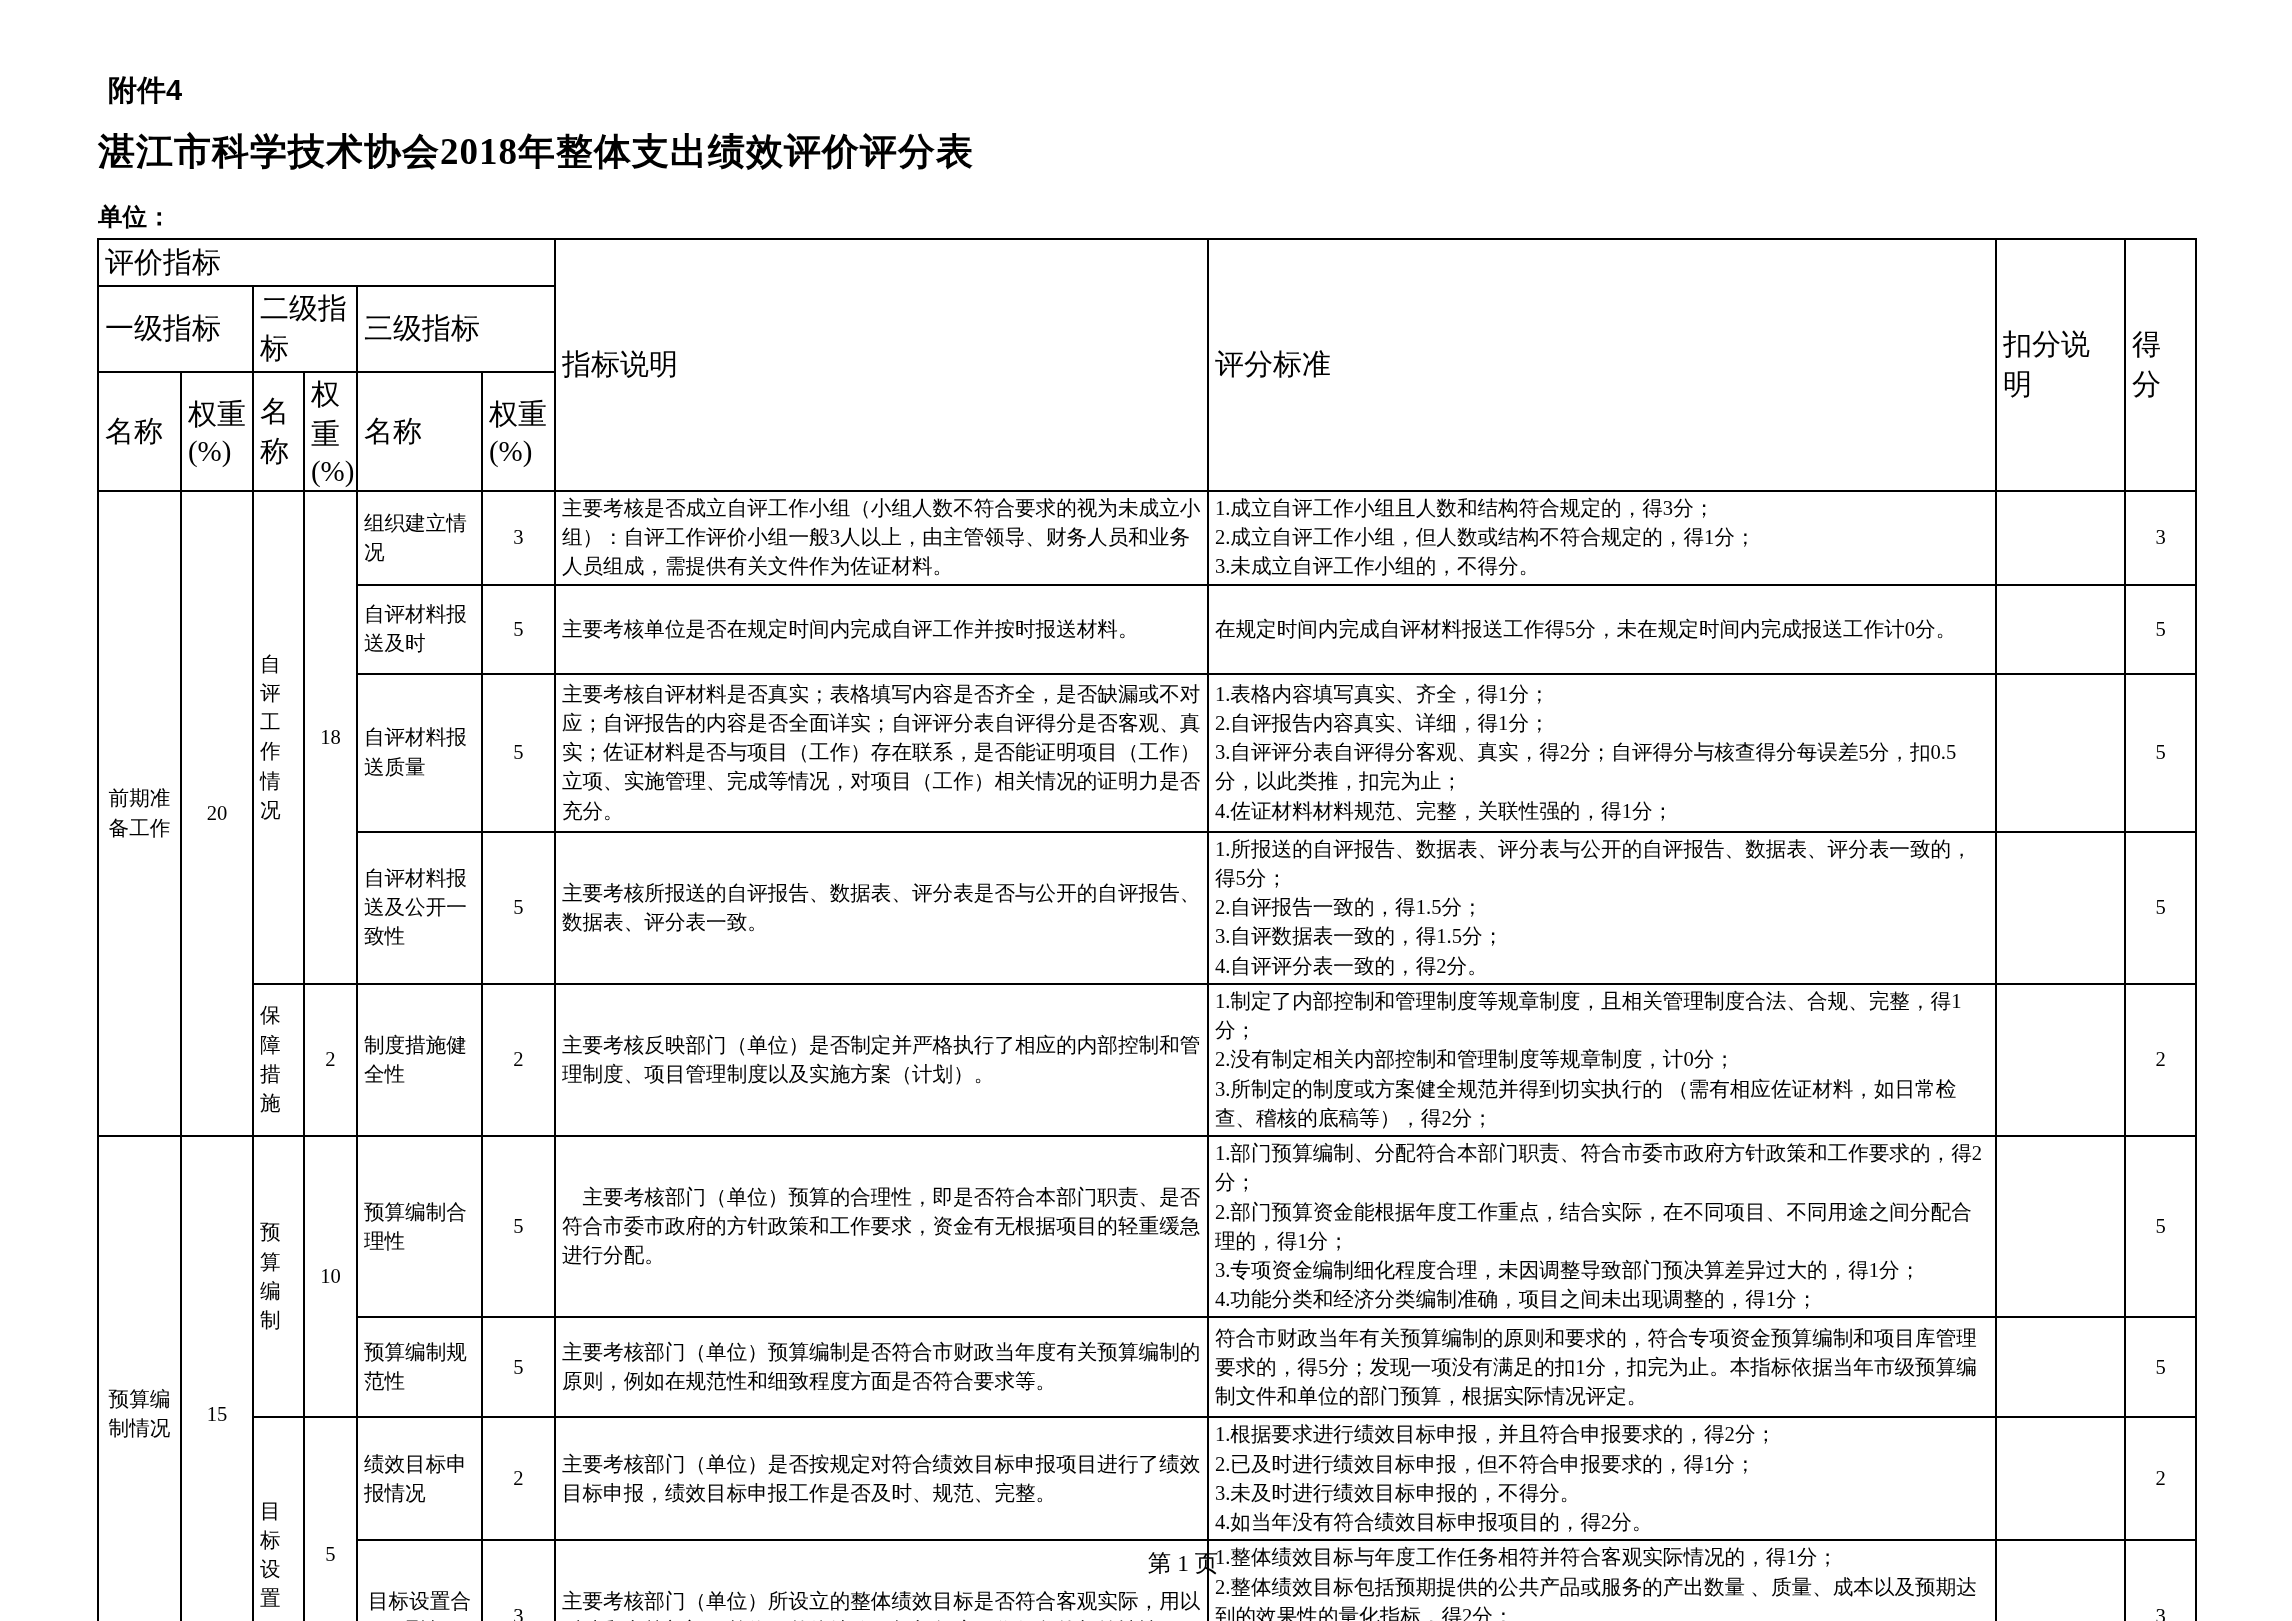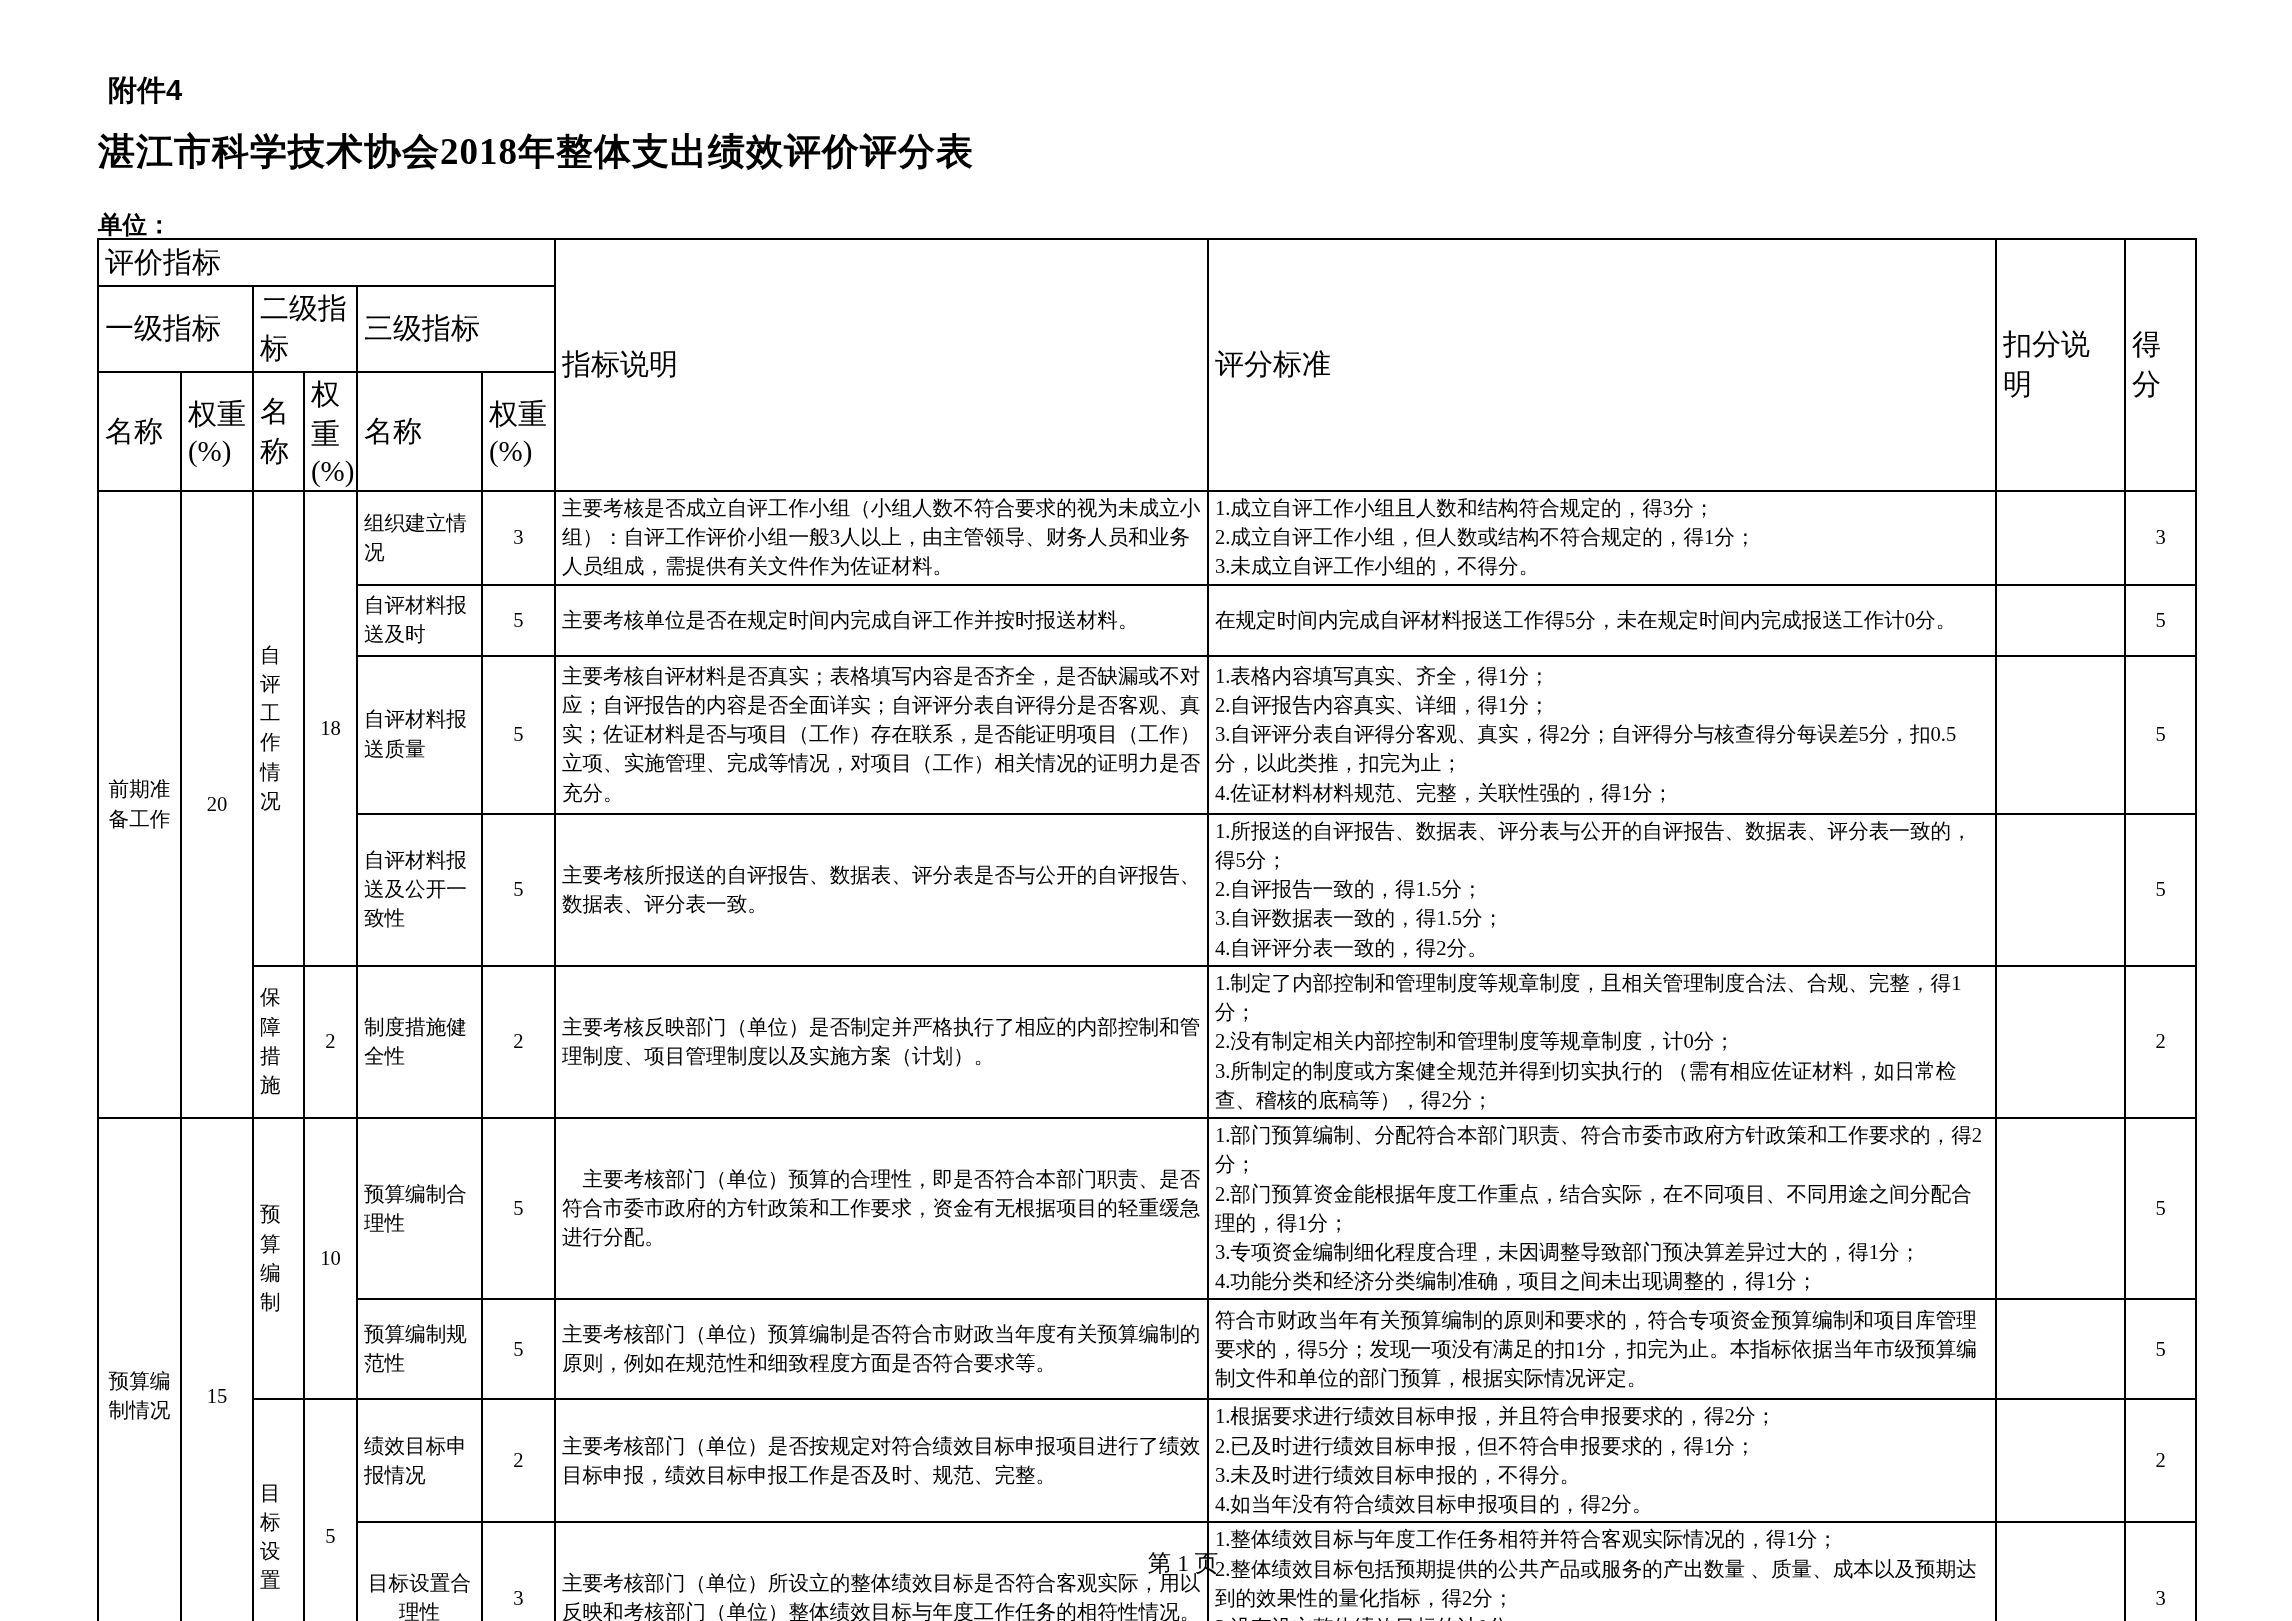--- a/index.html
+++ b/index.html
@@ -22,7 +22,7 @@
   }
   .doc-title { font-size: 37px; font-weight: bold; letter-spacing: 1px; }
   .unit {
-    position: absolute; left: 98px; top: 208px;
+    position: absolute; left: 98px; top: 200px;
     font-size: 24.5px; font-weight: bold;
   }
   table.score-table {

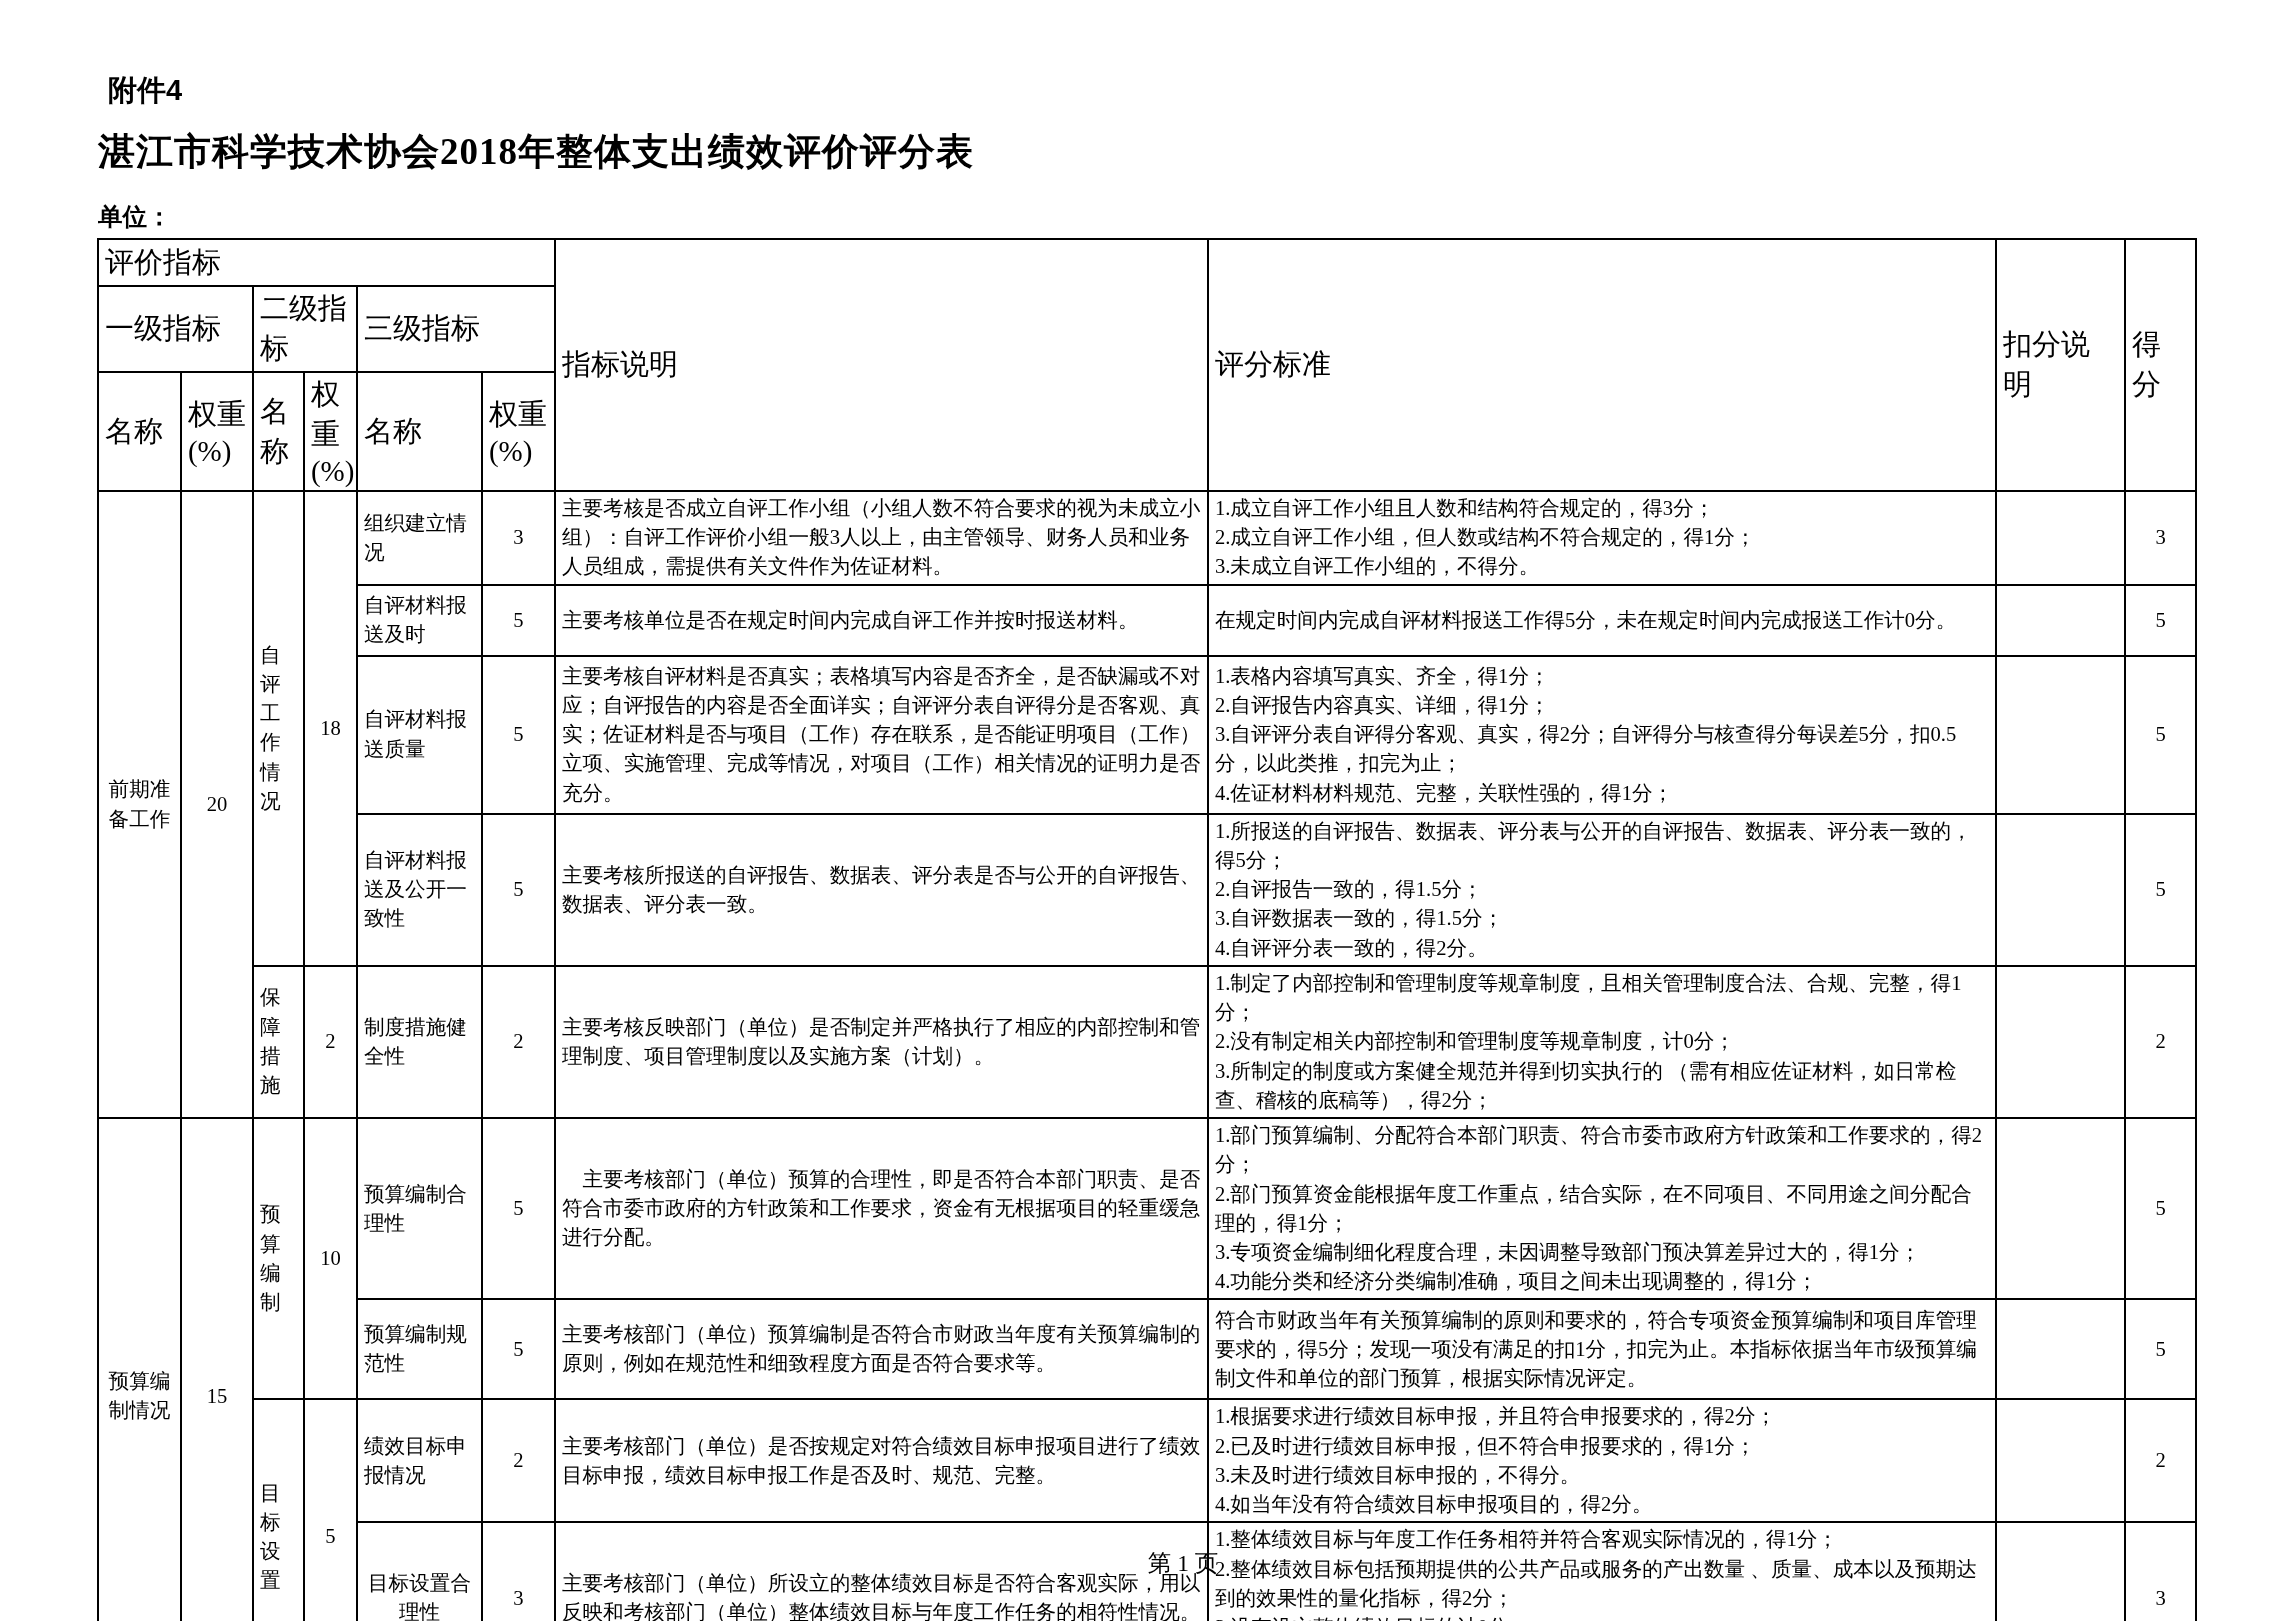--- a/index.html
+++ b/index.html
@@ -115,7 +115,7 @@
       <td class="c-center"></td>
       <td class="c-center">3</td>
     </tr>
-    <tr style="height:71px">
+    <tr style="height:89px">
       <td class="c-left name3">自评材料报送及时</td>
       <td class="c-center">5</td>
       <td class="c-left desc">主要考核单位是否在规定时间内完成自评工作并按时报送材料。</td>

